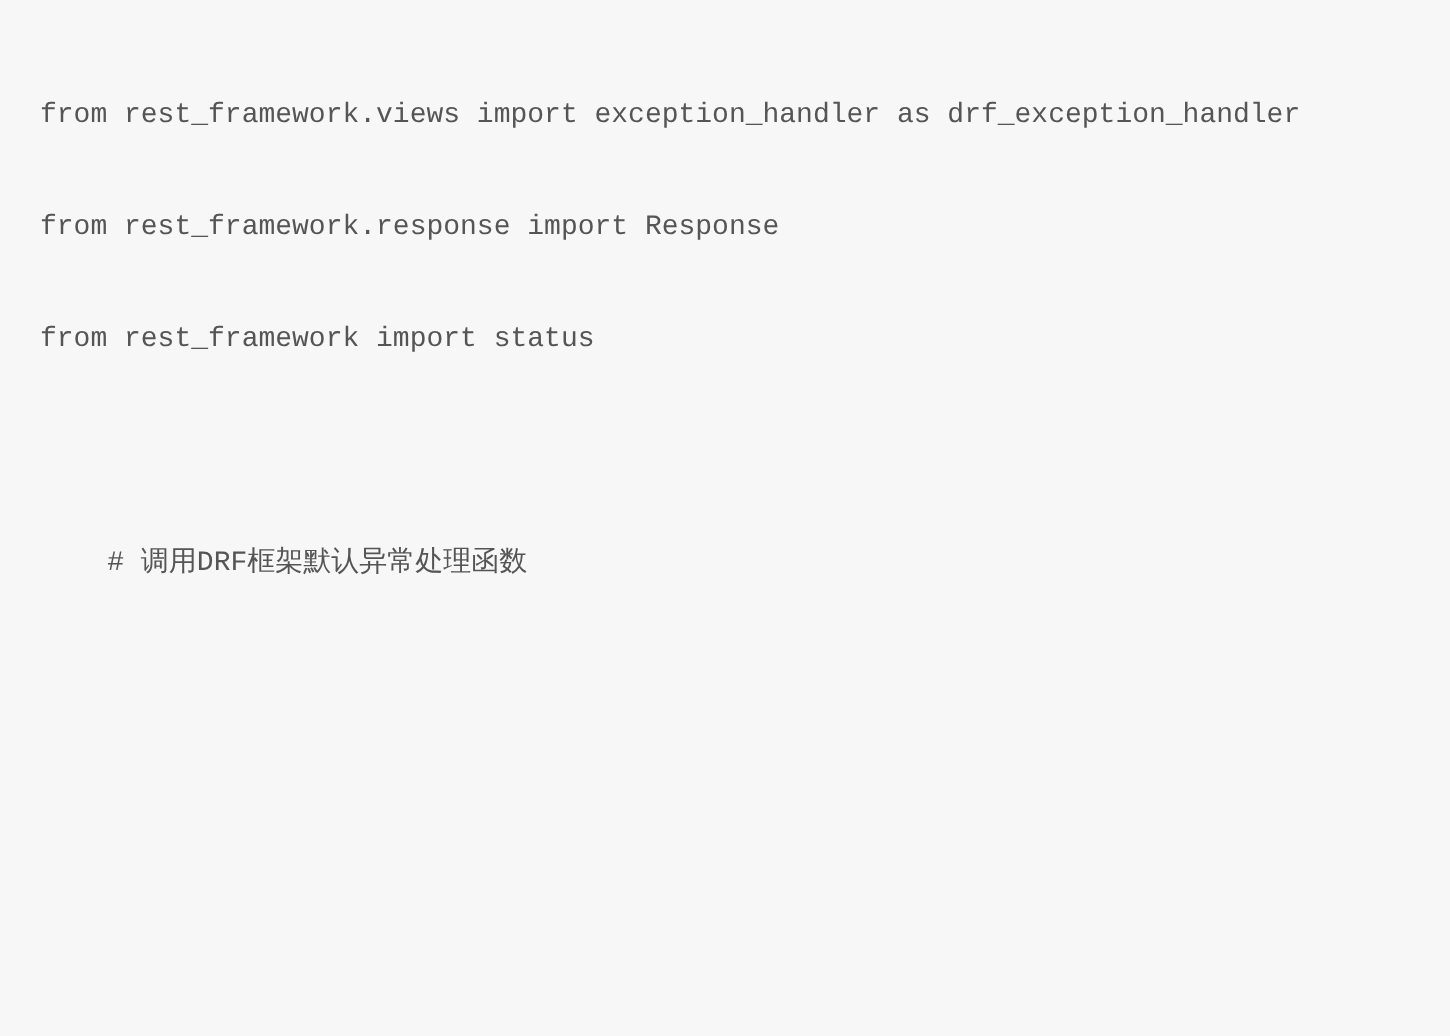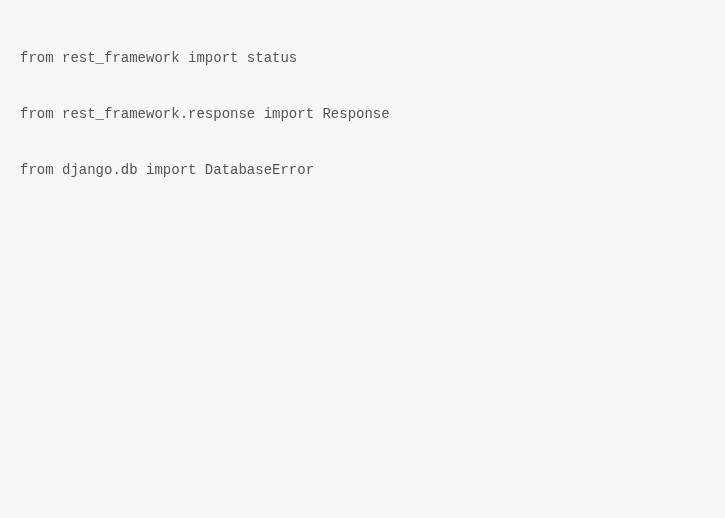--- a/index.html
+++ b/index.html
@@ -30,6 +30,7 @@
 <body>
 
 <div class="code-block">
+<span class="line">from rest_framework.views import exception_handler as drf_exception_handler</span>
 <span class="line">from rest_framework import status</span>
 <span class="line">from rest_framework.response import Response</span>
 <span class="line">from django.db import DatabaseError</span>

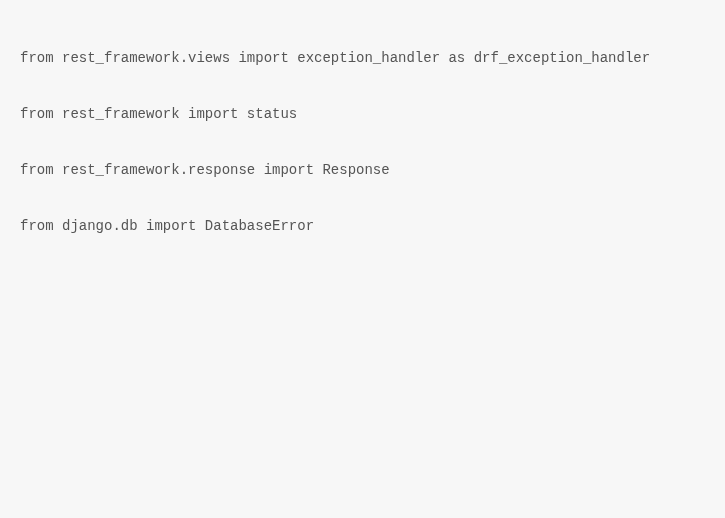--- a/index.html
+++ b/index.html
@@ -31,8 +31,8 @@
 
 <div class="code-block">
 <span class="line">from rest_framework.views import exception_handler as drf_exception_handler</span>
+<span class="line">from rest_framework.response import Response</span>
 <span class="line">from rest_framework import status</span>
-<span class="line">from rest_framework.response import Response</span>
 <span class="line">from django.db import DatabaseError</span>
 <span class="line"></span>
 <span class="line"></span>

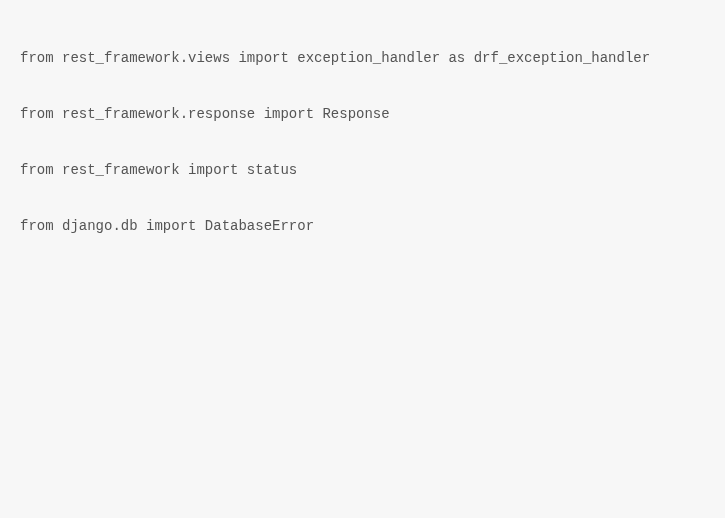--- a/index.html
+++ b/index.html
@@ -33,7 +33,6 @@
 <span class="line">from rest_framework.views import exception_handler as drf_exception_handler</span>
 <span class="line">from rest_framework.response import Response</span>
 <span class="line">from rest_framework import status</span>
-<span class="line">from django.db import DatabaseError</span>
 <span class="line"></span>
 <span class="line"></span>
 <span class="line"></span>

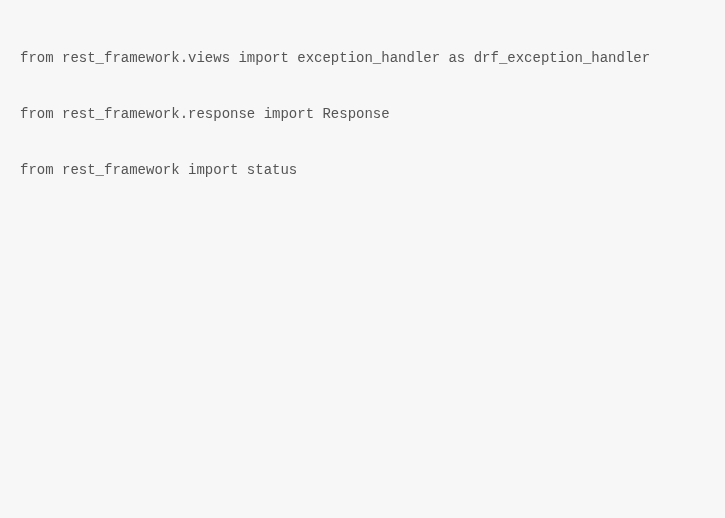--- a/index.html
+++ b/index.html
@@ -35,6 +35,7 @@
 <span class="line">from rest_framework import status</span>
 <span class="line"></span>
 <span class="line"></span>
+<span class="line">    # 调用DRF框架默认异常处理函数</span>
 <span class="line"></span>
 
 

